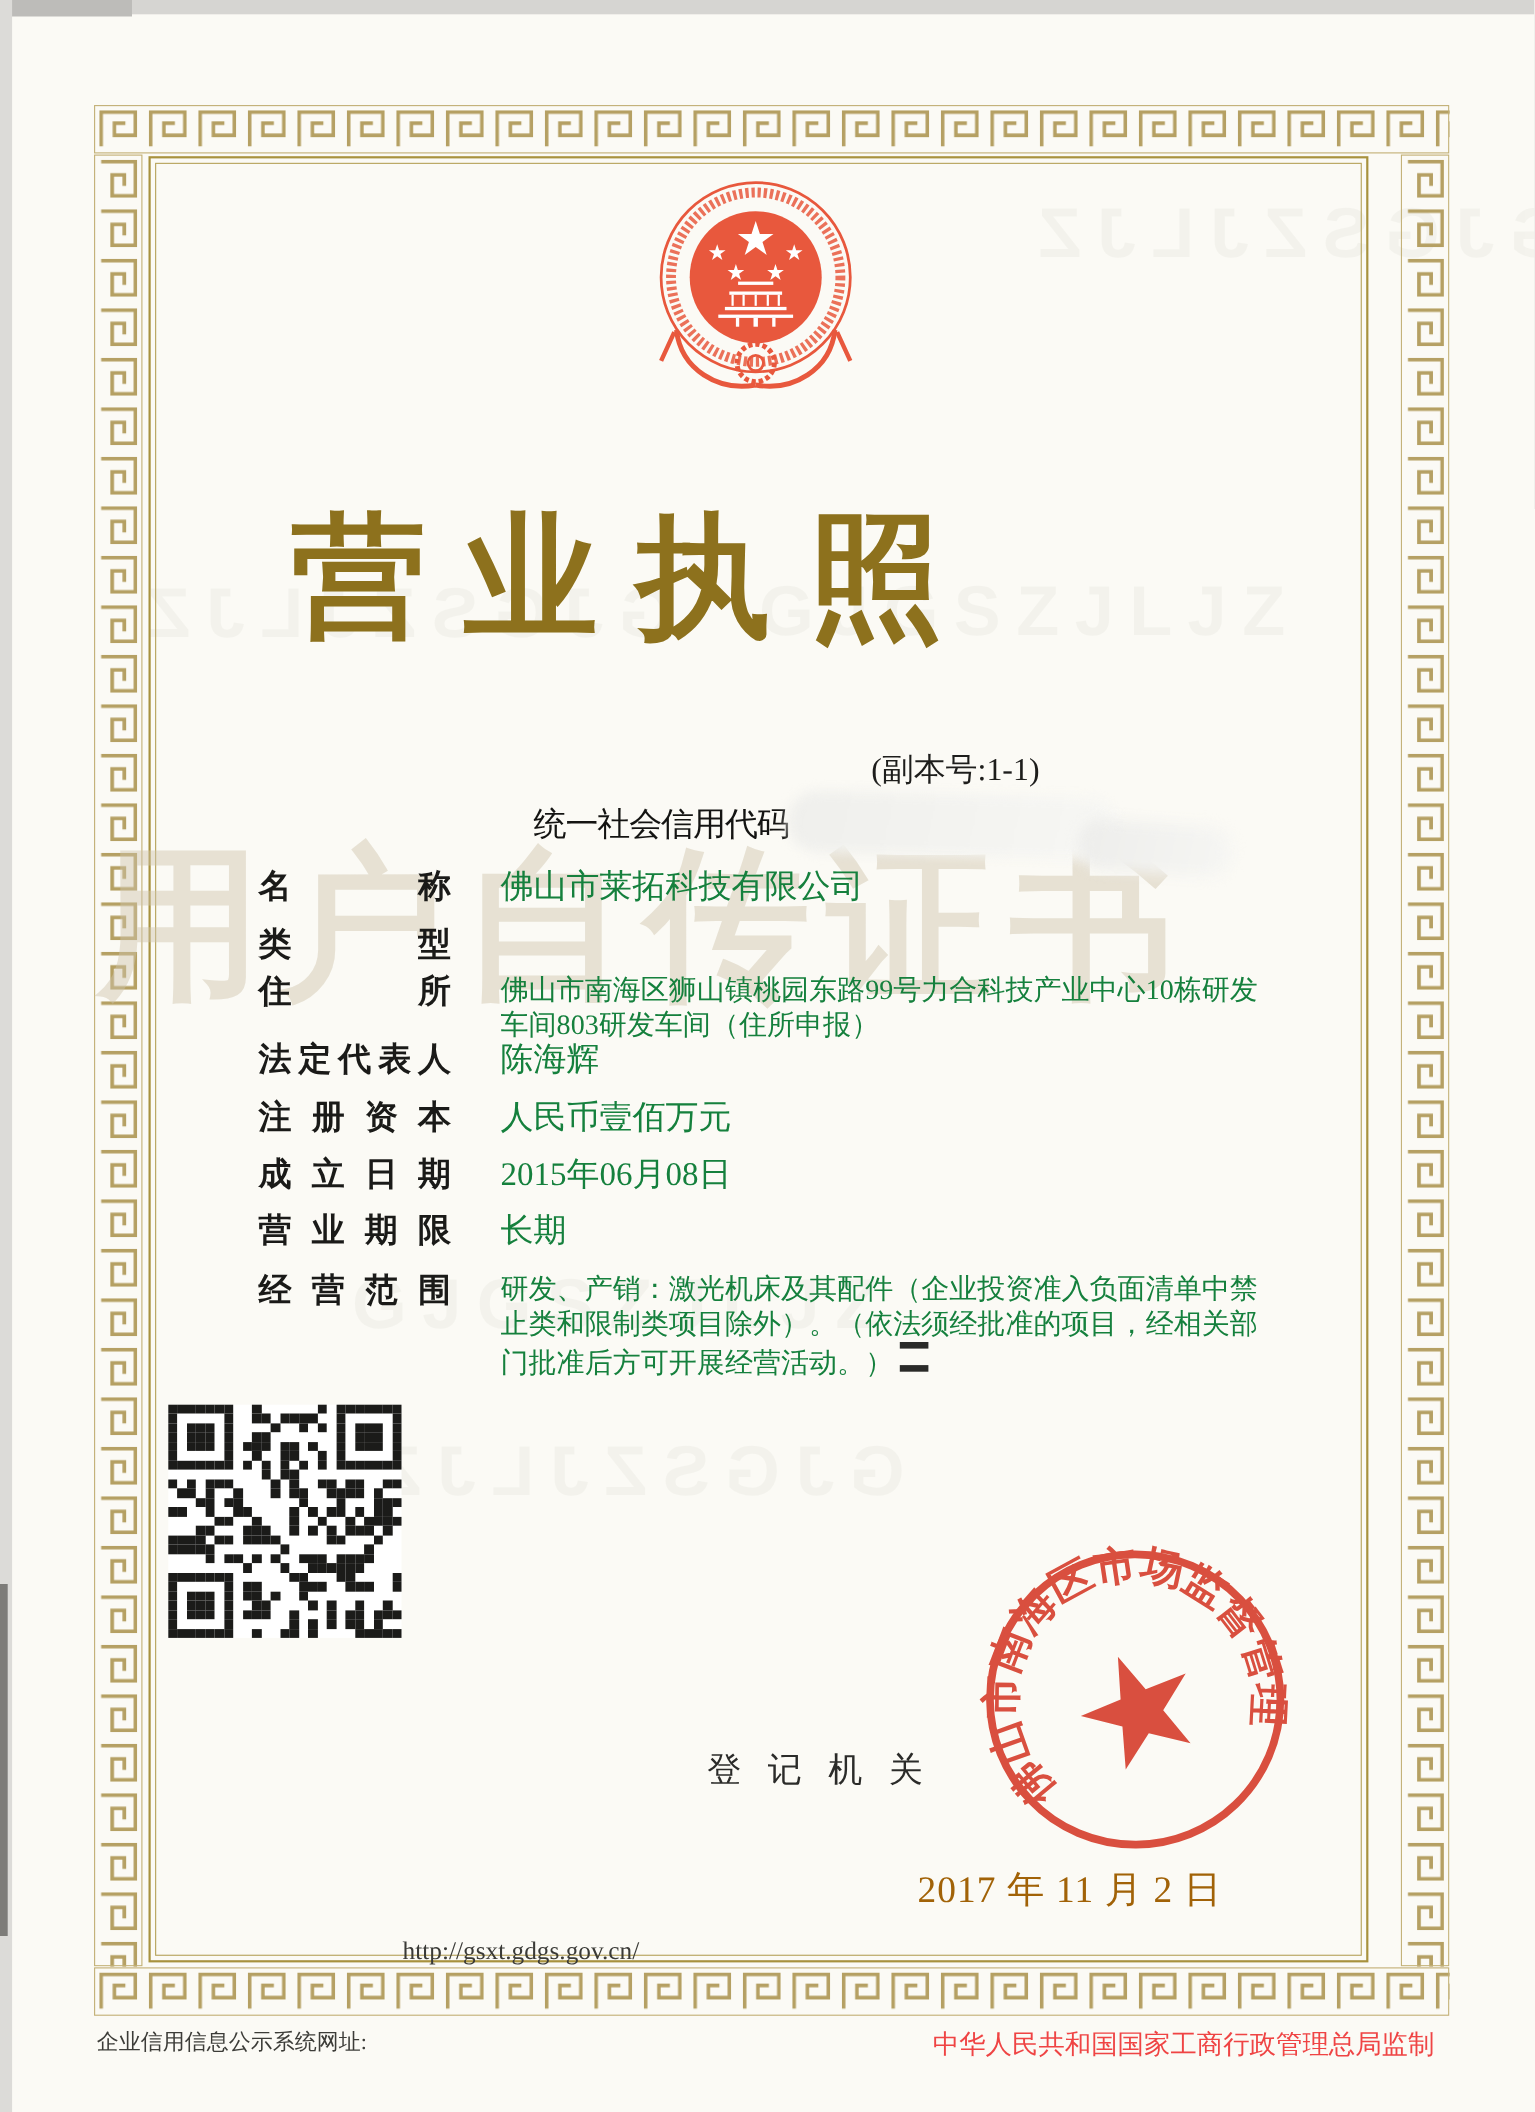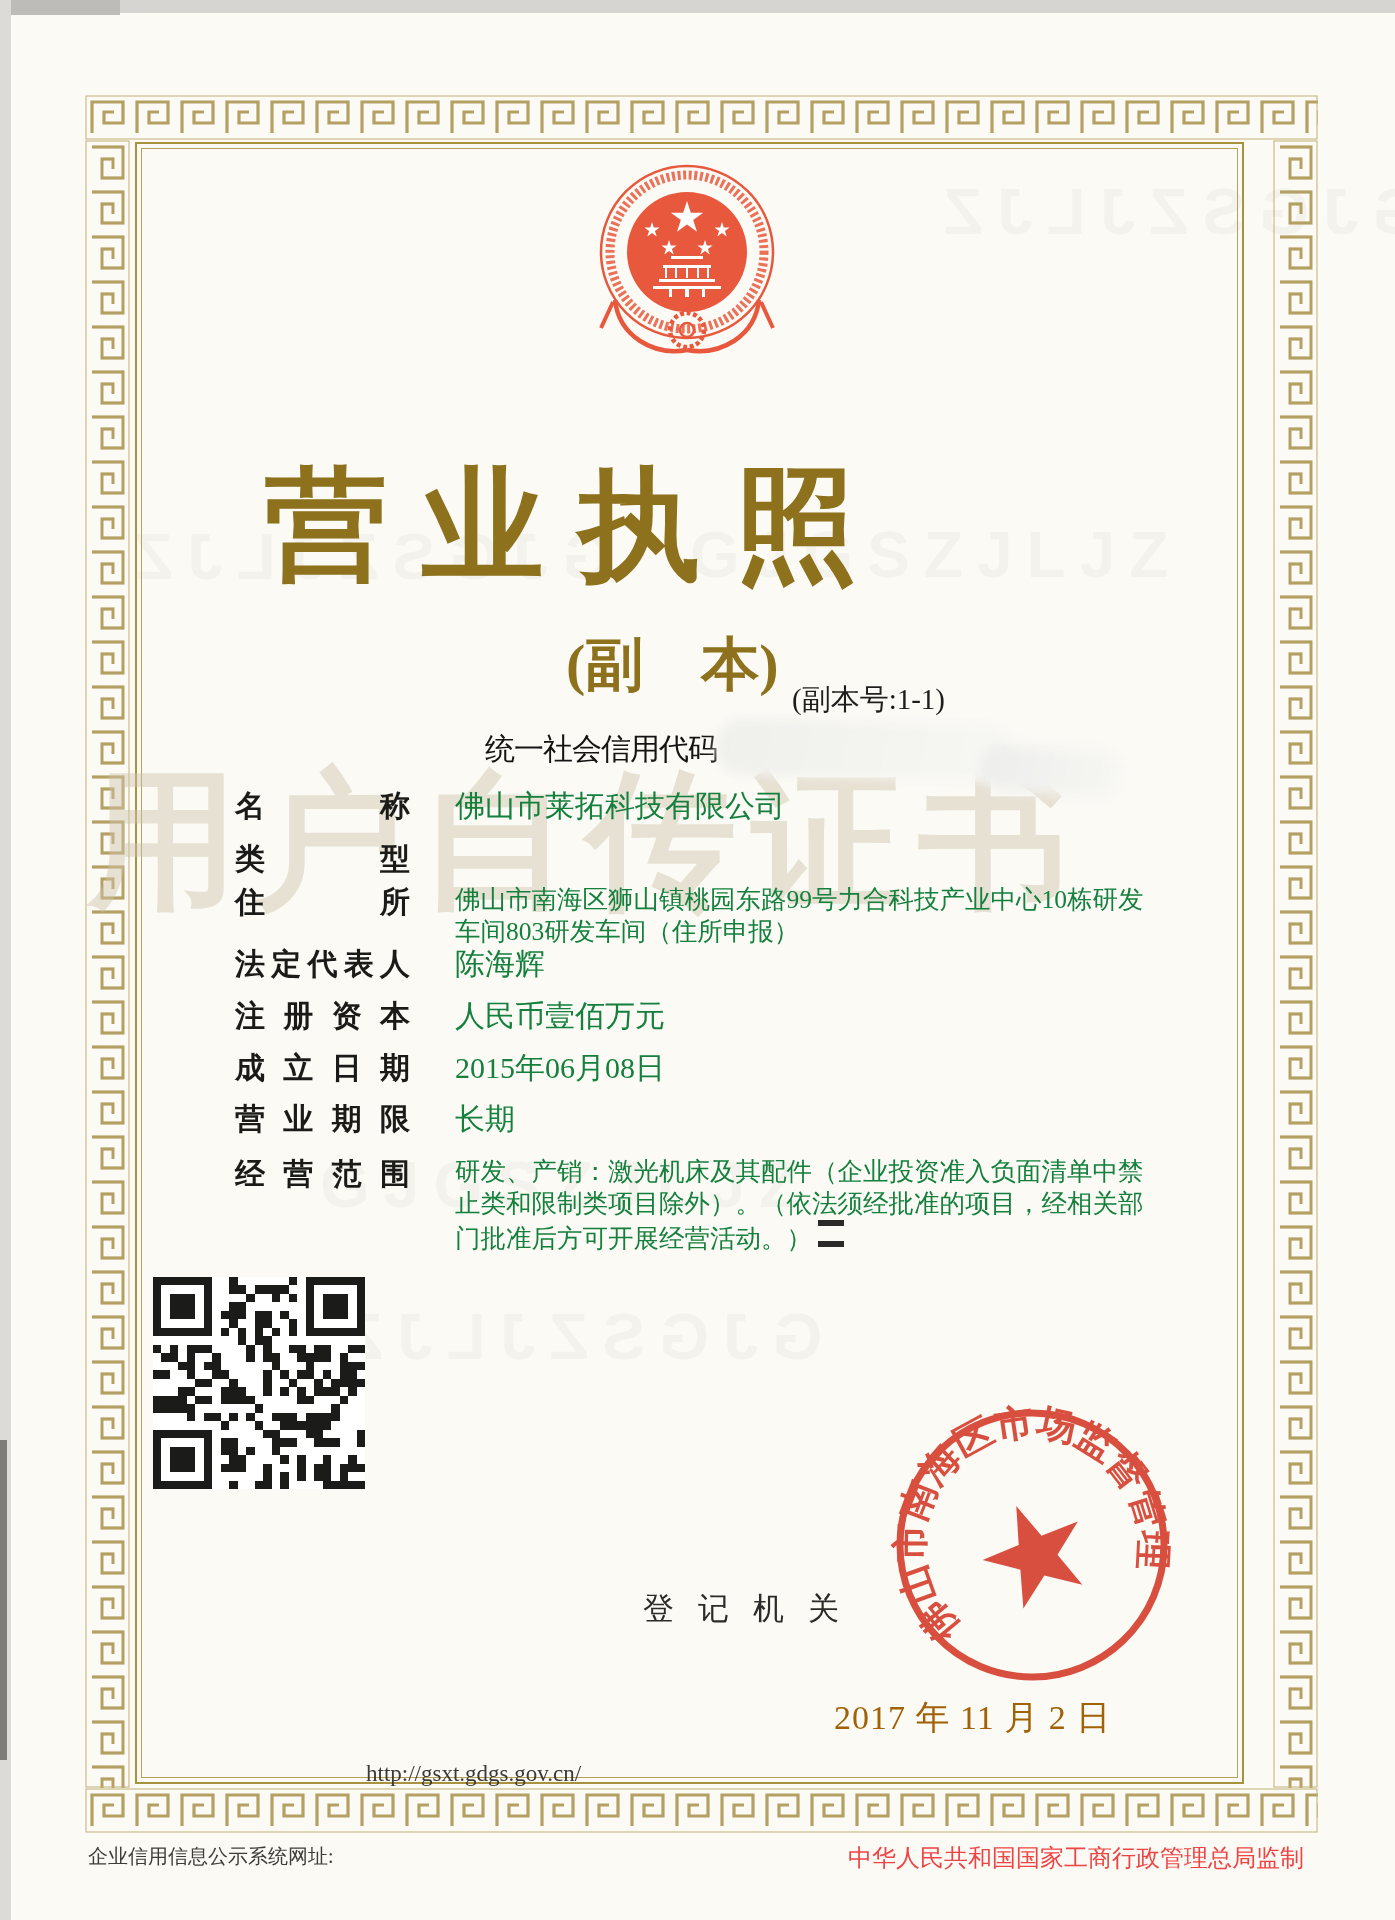--- a/index.html
+++ b/index.html
@@ -155,7 +155,6 @@
         <span>执</span>
         <span>照</span>
       </div>
-    <div class="subtitle">(副　本)</div>
     <div class="copy-number">(副本号:1-1)</div>
 
     <div class="credit-label">统一社会信用代码</div>

